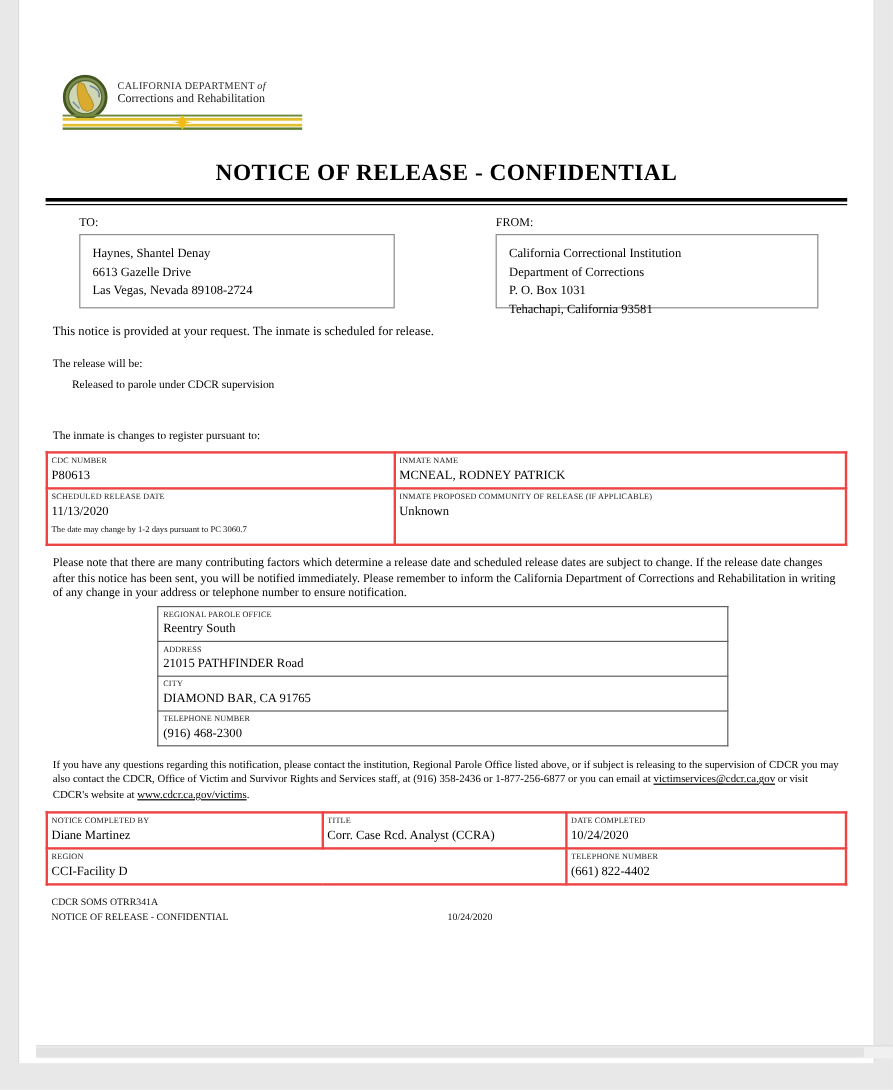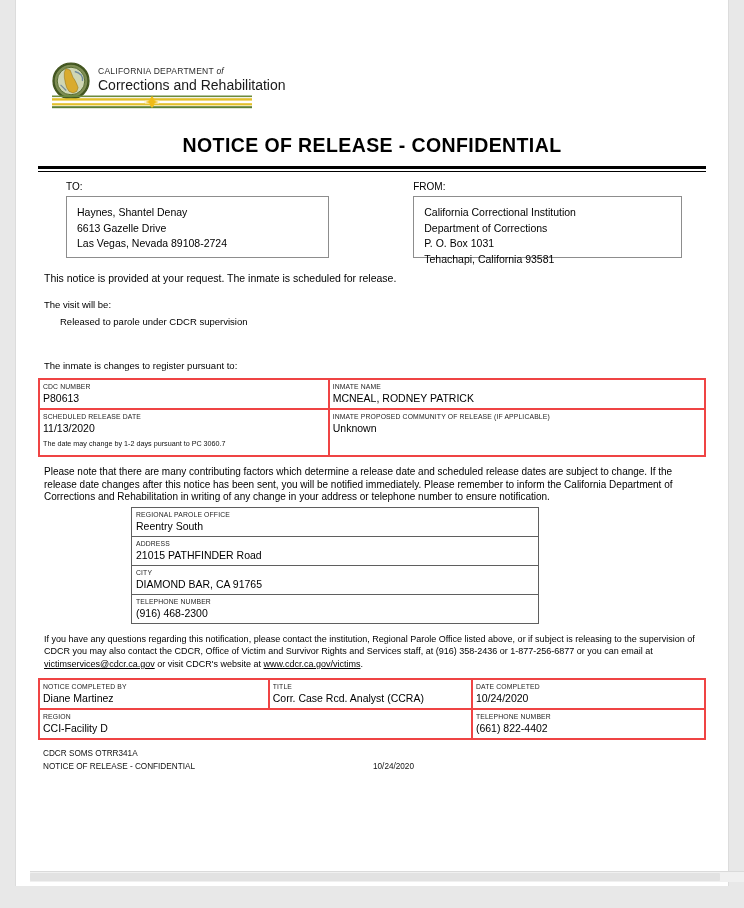--- a/index.html
+++ b/index.html
@@ -23,6 +23,7 @@
     border-left: 1px solid #dcdcdc;
     border-right: 1px solid #dcdcdc;
     box-sizing: border-box;
+    font-family: Liberation Serif, serif;
   }
 
   .doc {

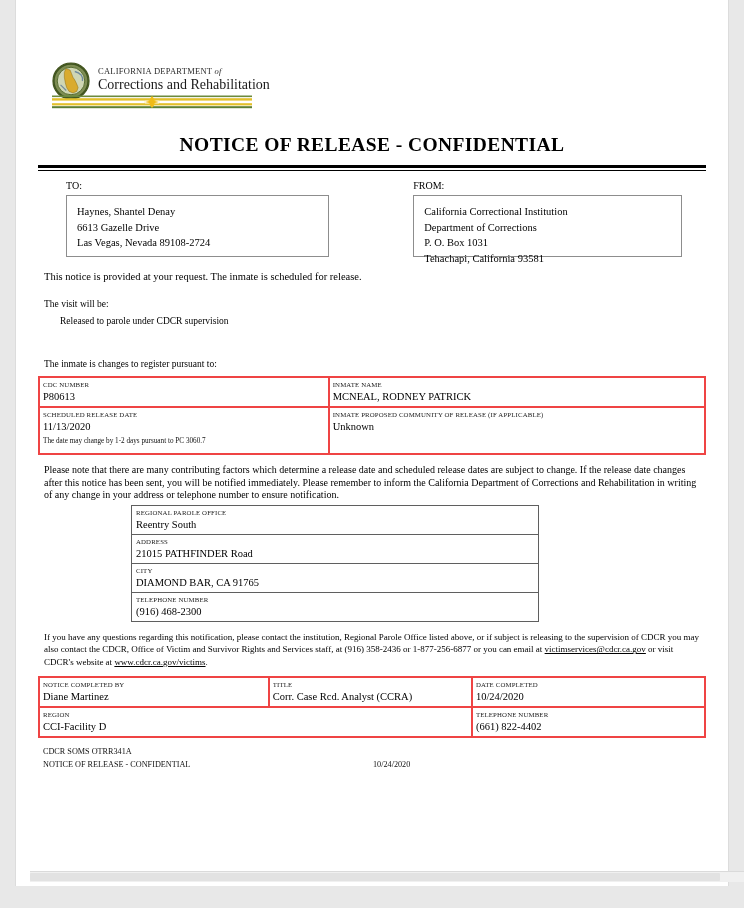--- a/index.html
+++ b/index.html
@@ -65,7 +65,7 @@
     font-style: italic;
   }
   .lh-line2 {
-    font-size: 14px;
+    font-size: 10px;
     color: #1a1a1a;
     margin-top: 1px;
     white-space: nowrap;

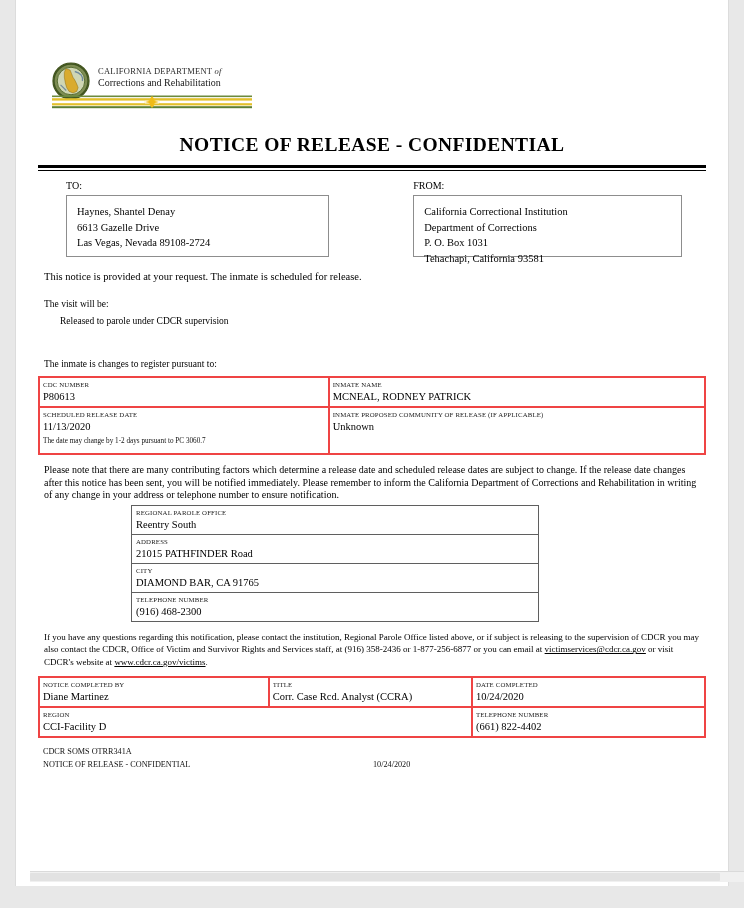--- a/index.html
+++ b/index.html
@@ -316,7 +316,7 @@
     </div>
 
     <div class="p-main">This notice is provided at your request. The inmate is scheduled for release.</div>
-    <div class="p-sub">The visit will be:</div>
+    <div class="p-sub">The release will be:</div>
     <div class="p-indent">Released to parole under CDCR supervision</div>
     <div class="p-register">The inmate is changes to register pursuant to:</div>
 

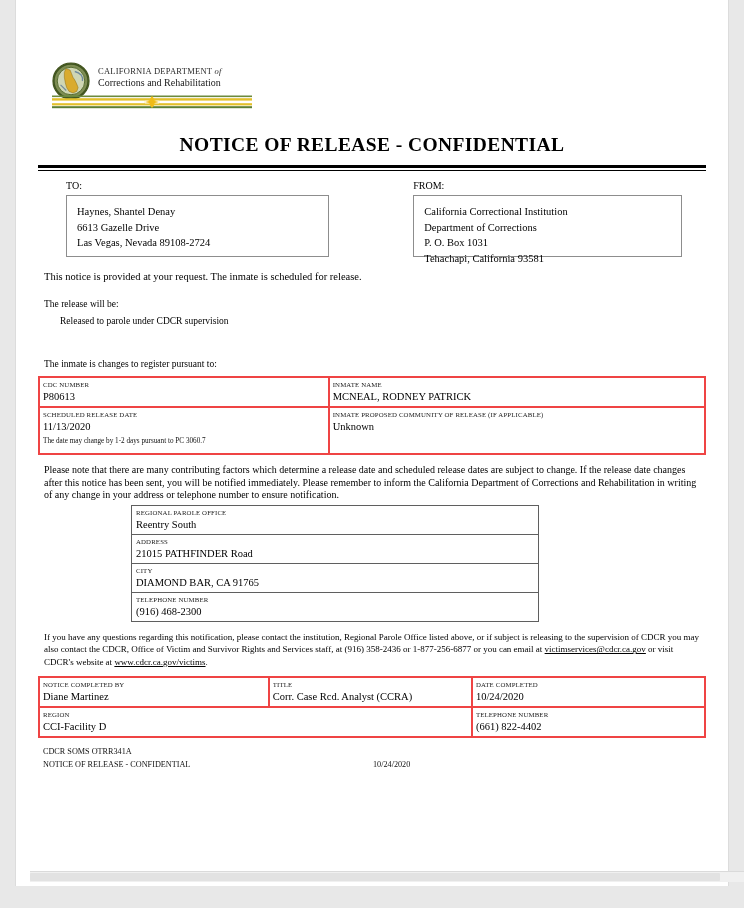--- a/index.html
+++ b/index.html
@@ -207,7 +207,7 @@
   }
   table.rpo {
     border-collapse: collapse;
-    width: 408px;
+    width: 476px;
     margin-left: 93px;
     table-layout: fixed;
   }

